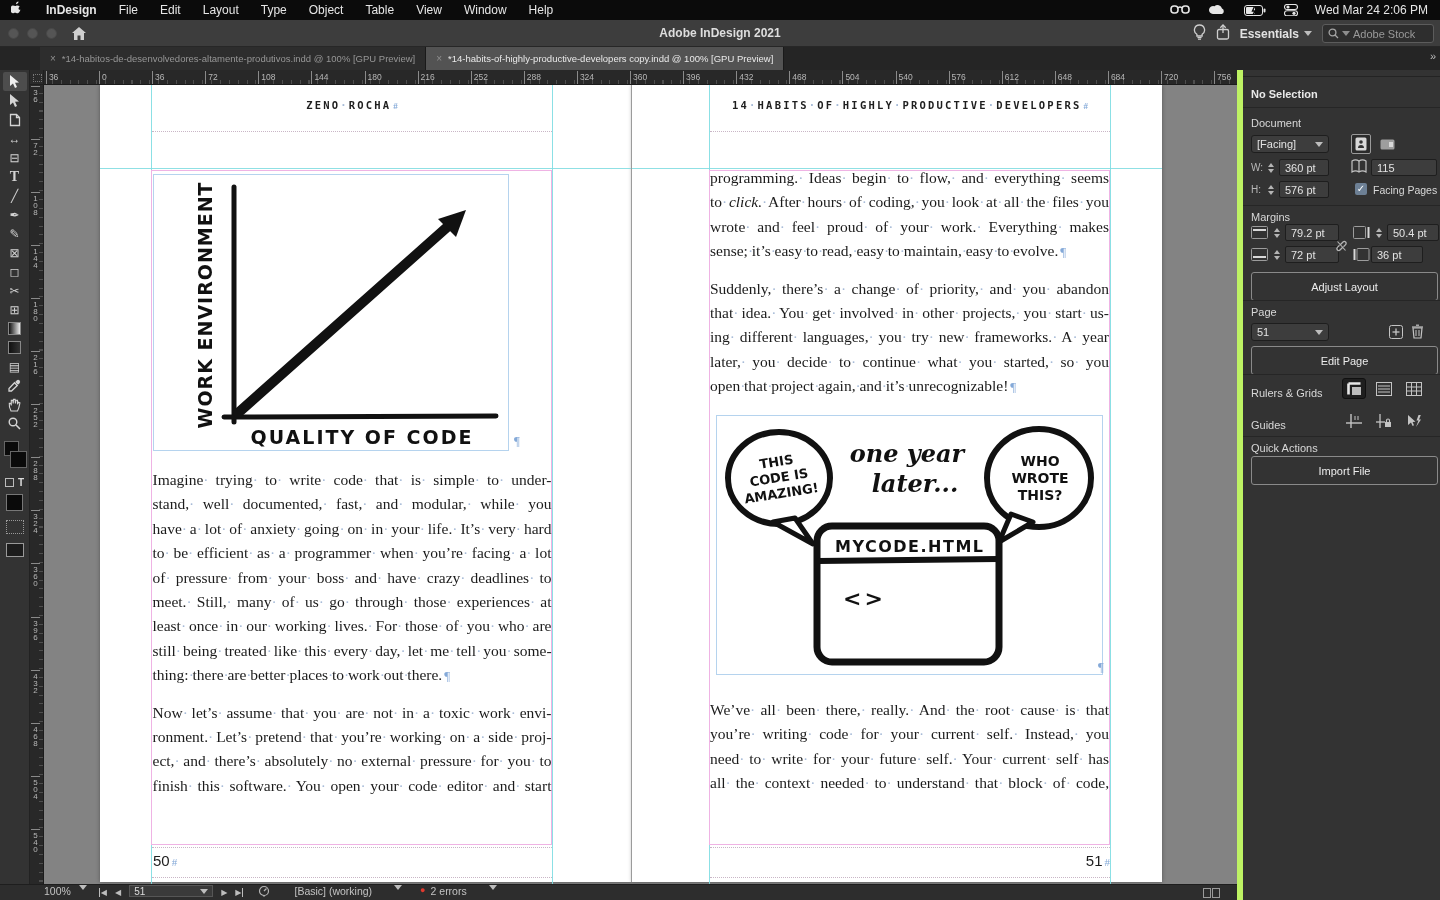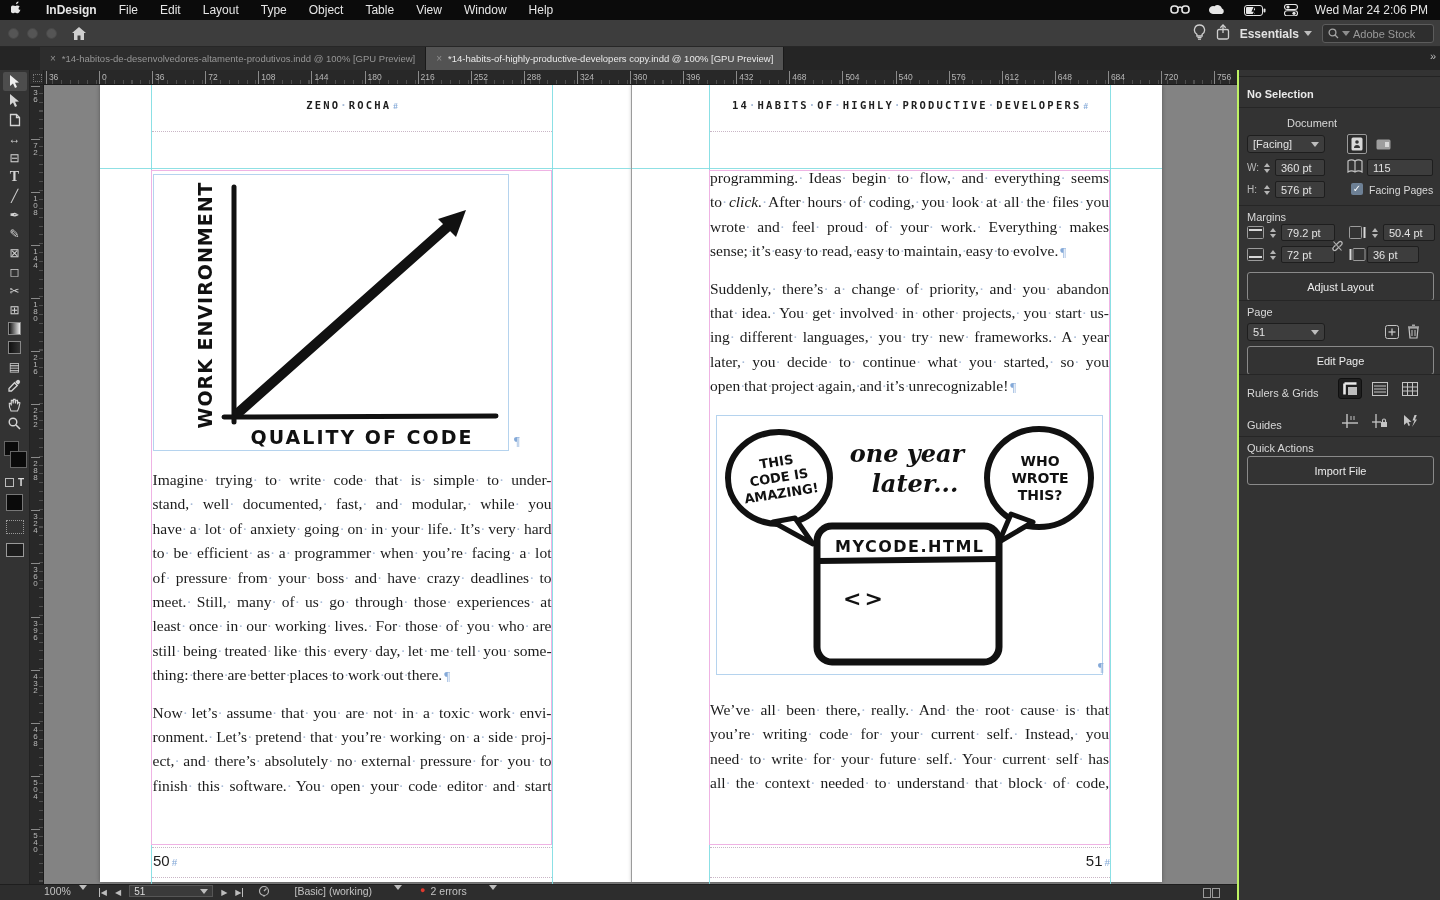--- a/index.html
+++ b/index.html
@@ -187,6 +187,7 @@
           <path d="M8 1 L15 7 13 7 13 14 9.5 14 9.5 9.5 6.5 9.5 6.5 14 3 14 3 7 1 7 Z" fill="#cfcfcf"></path>
         </svg>
     </span>
+    <span id="apptitle">Adobe InDesign 2021</span>
     <div id="tb-right">
       <span>
         <svg width="13" height="16" viewBox="0 0 13 16">

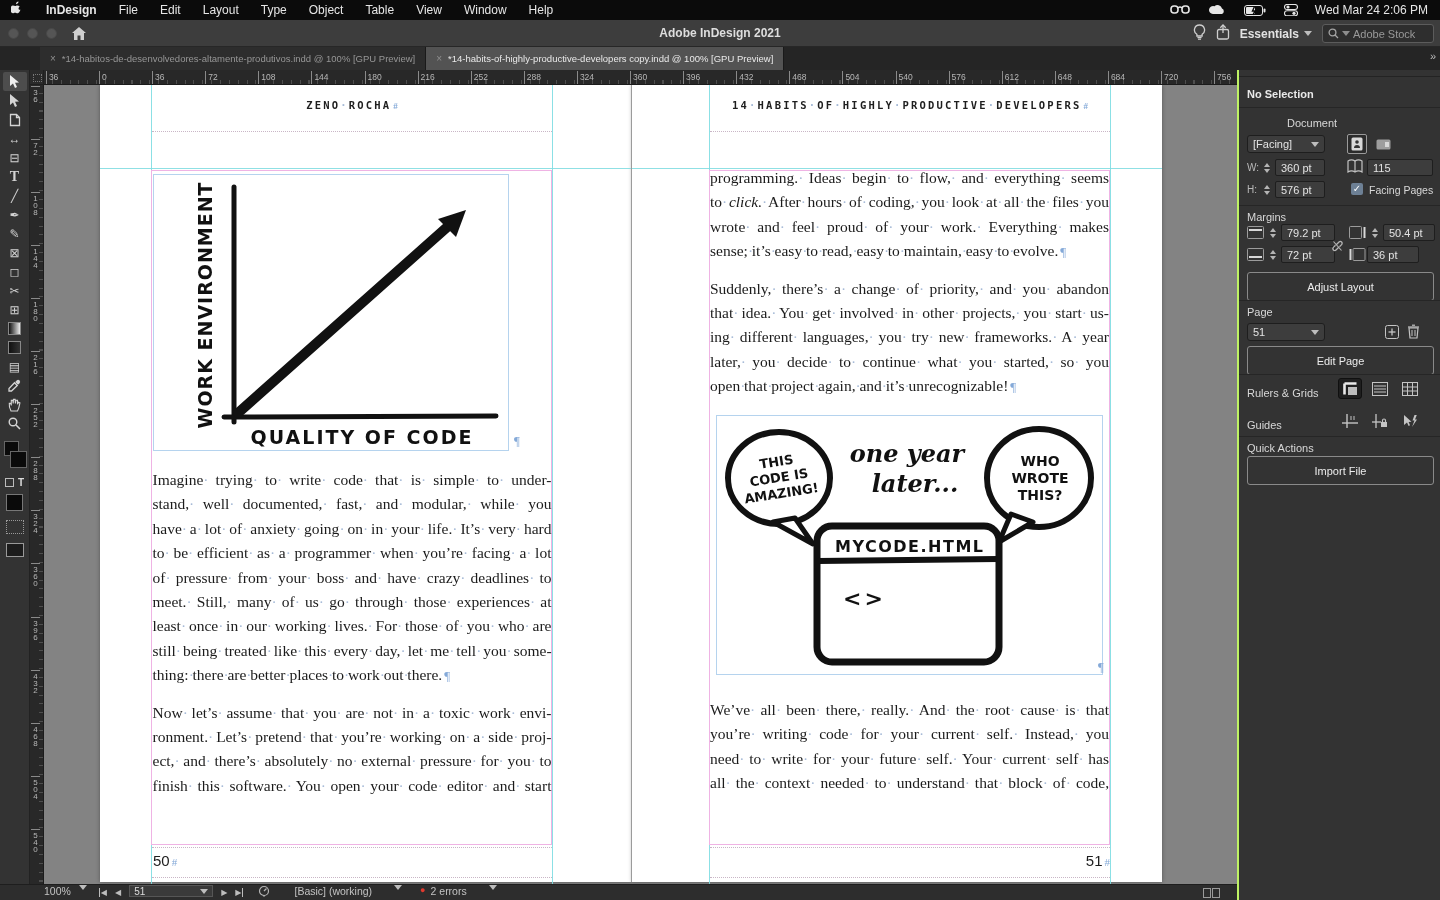--- a/index.html
+++ b/index.html
@@ -94,7 +94,7 @@
   .scripttxt { font-family:"DejaVu Serif", serif; font-style:italic; font-weight:bold; fill:#111; }
 
   
-  #panel { position:absolute; left:1237px; top:47px; width:203px; height:853px; background:#333; border-left:2px solid #bef264; z-index:35; font-size:11px; color:#cfcfcf; }
+  #panel { position:absolute; left:1237px; top:47px; width:203px; height:853px; background:#333; border-left:6px solid #bef264; z-index:35; font-size:11px; color:#cfcfcf; }
   #paneltabs { position:relative; height:30px; border-bottom:1px solid #232323; display:flex; align-items:center; }
   .ptab { padding:0 14px; font-size:11.5px; }
   .ptab.active { color:#f0f0f0; font-weight:bold; }

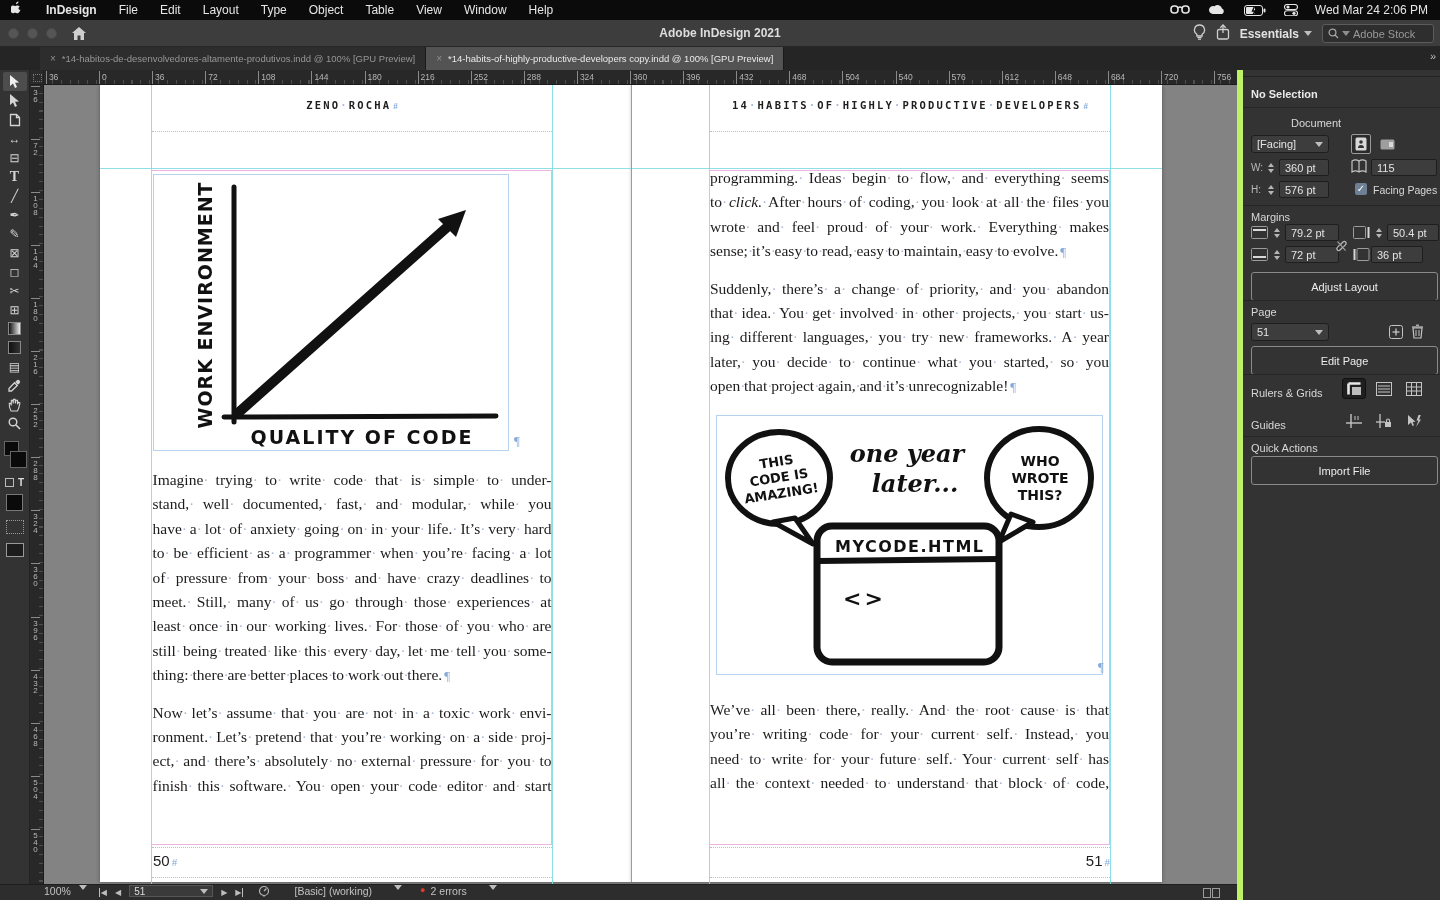--- a/index.html
+++ b/index.html
@@ -464,7 +464,7 @@
     <div class="plabel" style="top:41px; font-weight:bold; color:#e9e9e9;">No Selection</div>
     <div class="sec" style="top:60px;"></div>
 
-    <div class="plabel" style="top:70px;margin-left:40px;">Document</div>
+    <div class="plabel" style="top:70px;">Document</div>
     <div class="pselect" style="left:8px; top:88px; width:78px;">
       <span>[Facing]</span>
       <span class="tri-down"></span>

